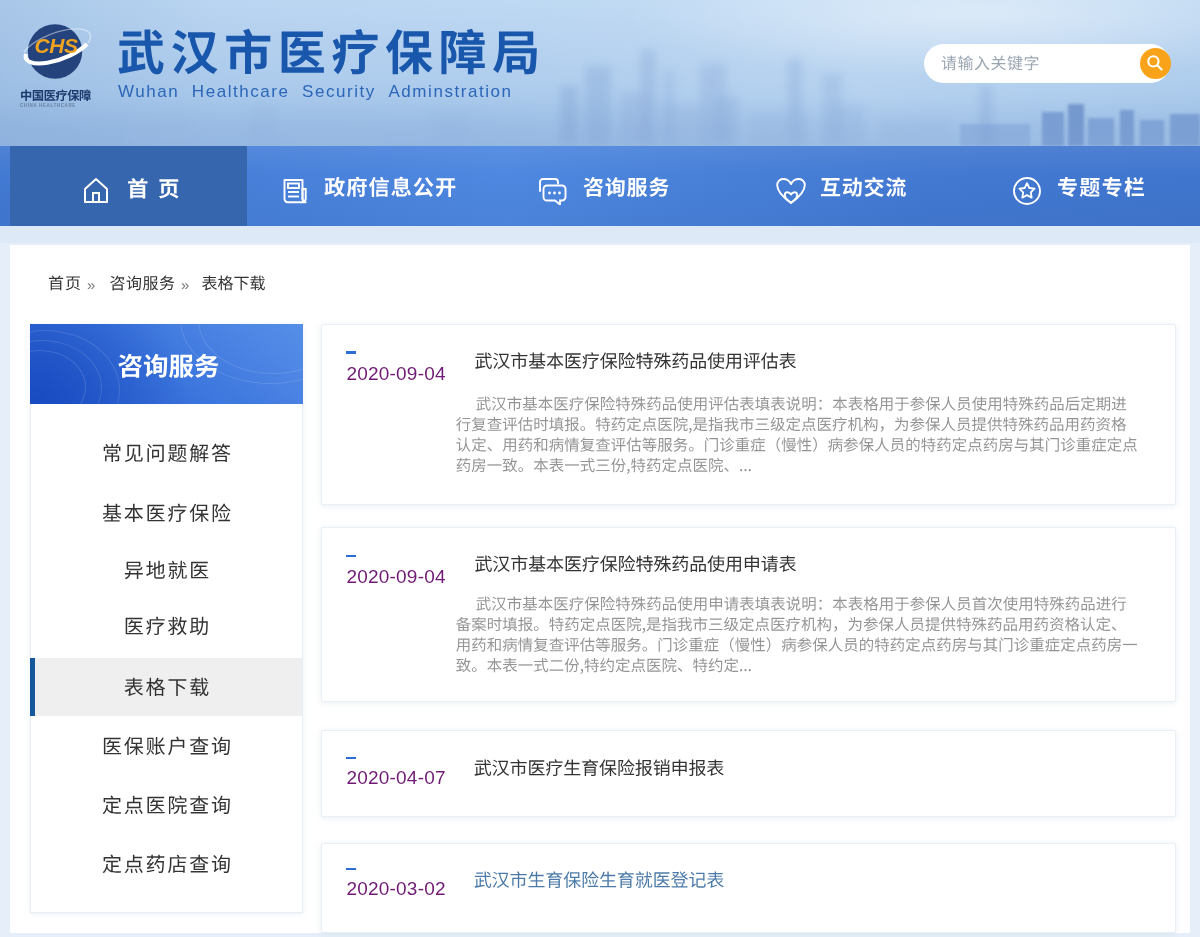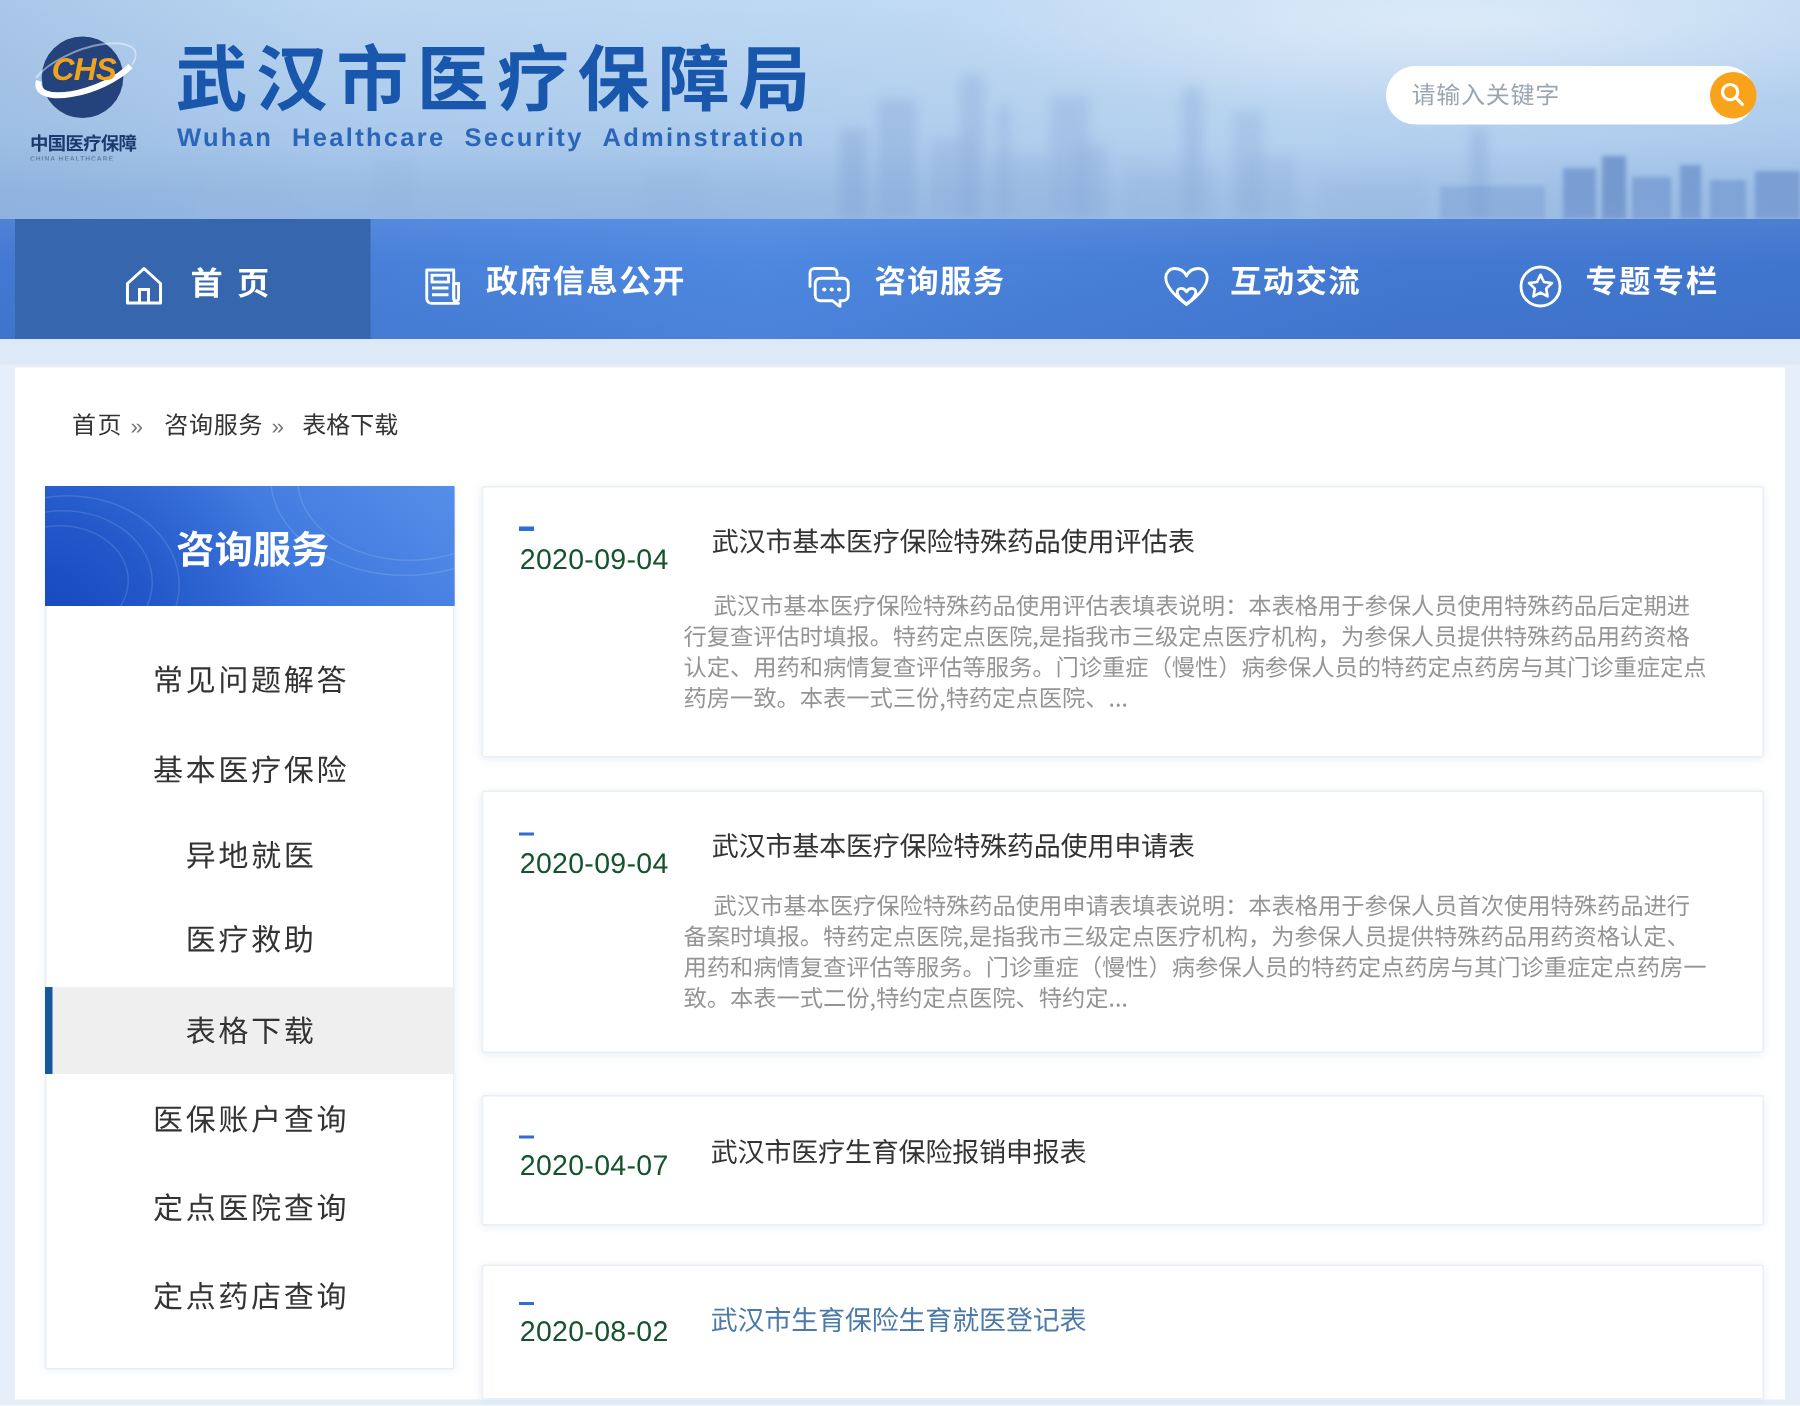--- a/index.html
+++ b/index.html
@@ -71,7 +71,7 @@
   </svg>
   <div style="position:absolute;left:20px;top:103px;width:72px;height:3.5px;overflow:hidden;font-size:4.5px;letter-spacing:.62px;color:#68809f;font-weight:bold">CHINA HEALTHCARE SECURITY ADMINSTRATION</div>
 
-  <div style="position:absolute;left:118px;top:82px;font-size:17px;font-weight:bold;letter-spacing:1.55px;color:#2b66b8">Wuhan&nbsp;&nbsp;Healthcare&nbsp;&nbsp;Security&nbsp;&nbsp;Adminstration</div>
+  <div style="position:absolute;left:118px;top:82px;font-size:17px;font-weight:normal;letter-spacing:1.55px;color:#2b66b8">Wuhan&nbsp;&nbsp;Healthcare&nbsp;&nbsp;Security&nbsp;&nbsp;Adminstration</div>
 
   <div style="position:absolute;left:924px;top:44px;width:246px;height:39px;background:#fff;border-radius:19.5px"></div>
   <div style="position:absolute;left:1139.5px;top:47.5px;width:31px;height:31px;background:#f9a31a;border-radius:50%"></div>

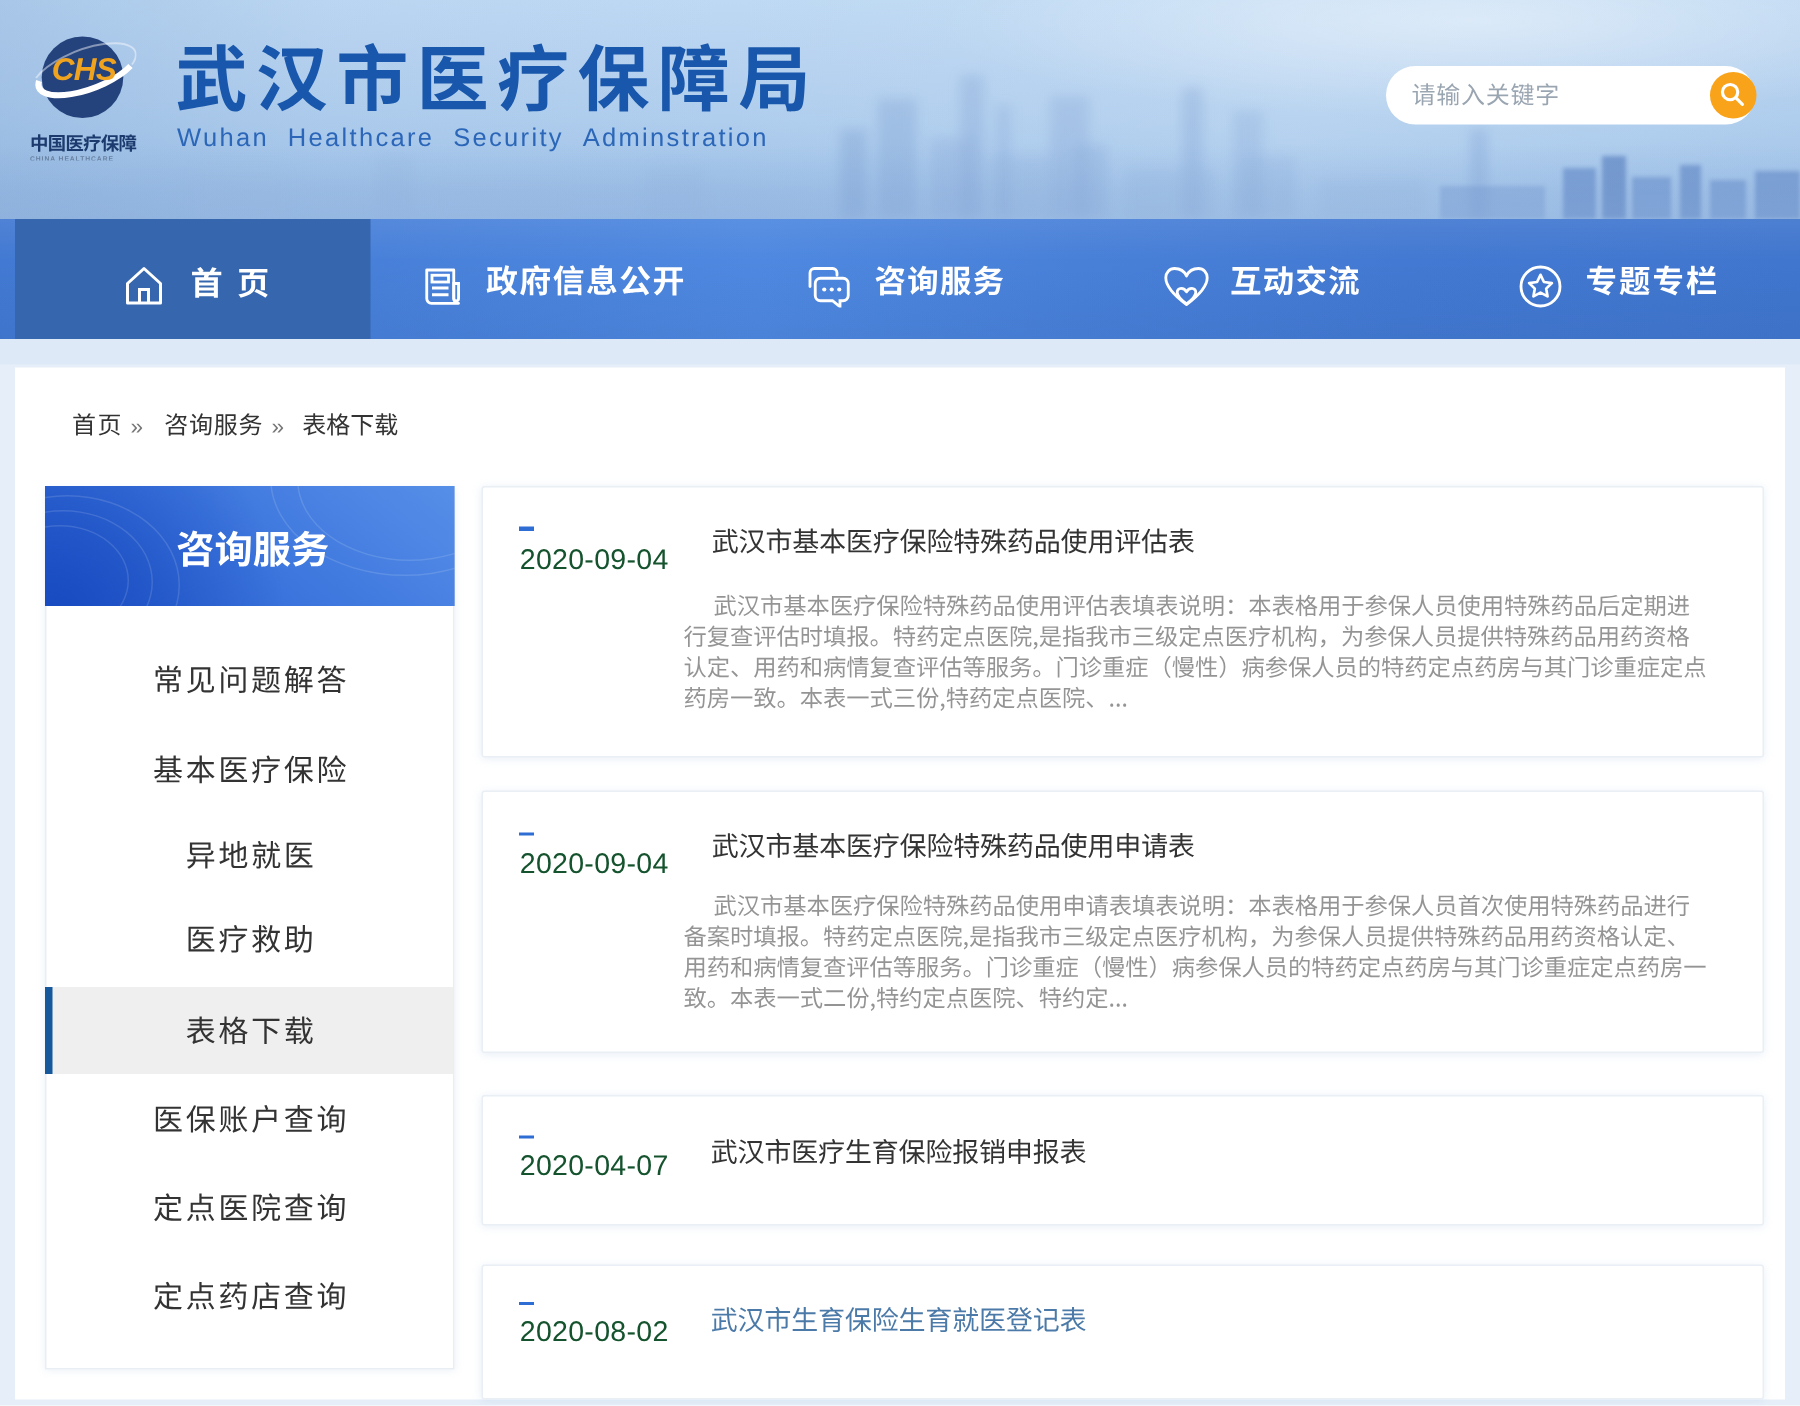--- a/index.html
+++ b/index.html
@@ -27,7 +27,7 @@
 .selbar{position:absolute;left:30px;top:658px;width:4.5px;height:58px;background:#15599c}
 .ibox{position:absolute;left:320.5px;width:855px;background:#fff;border:1px solid #eaeff5;border-radius:2px;box-shadow:0 1px 6px rgba(175,198,226,.28)}
 .dash{position:absolute;left:346px;width:9.5px;height:2.5px;background:#2e6ed4}
-.date{position:absolute;left:346.5px;font-size:19px;color:#14532d;letter-spacing:0.2px}
+.date{position:absolute;left:346.5px;font-size:19px;color:#701a75;letter-spacing:0.2px}
 </style></head>
 <body>
 <div id="hdr">

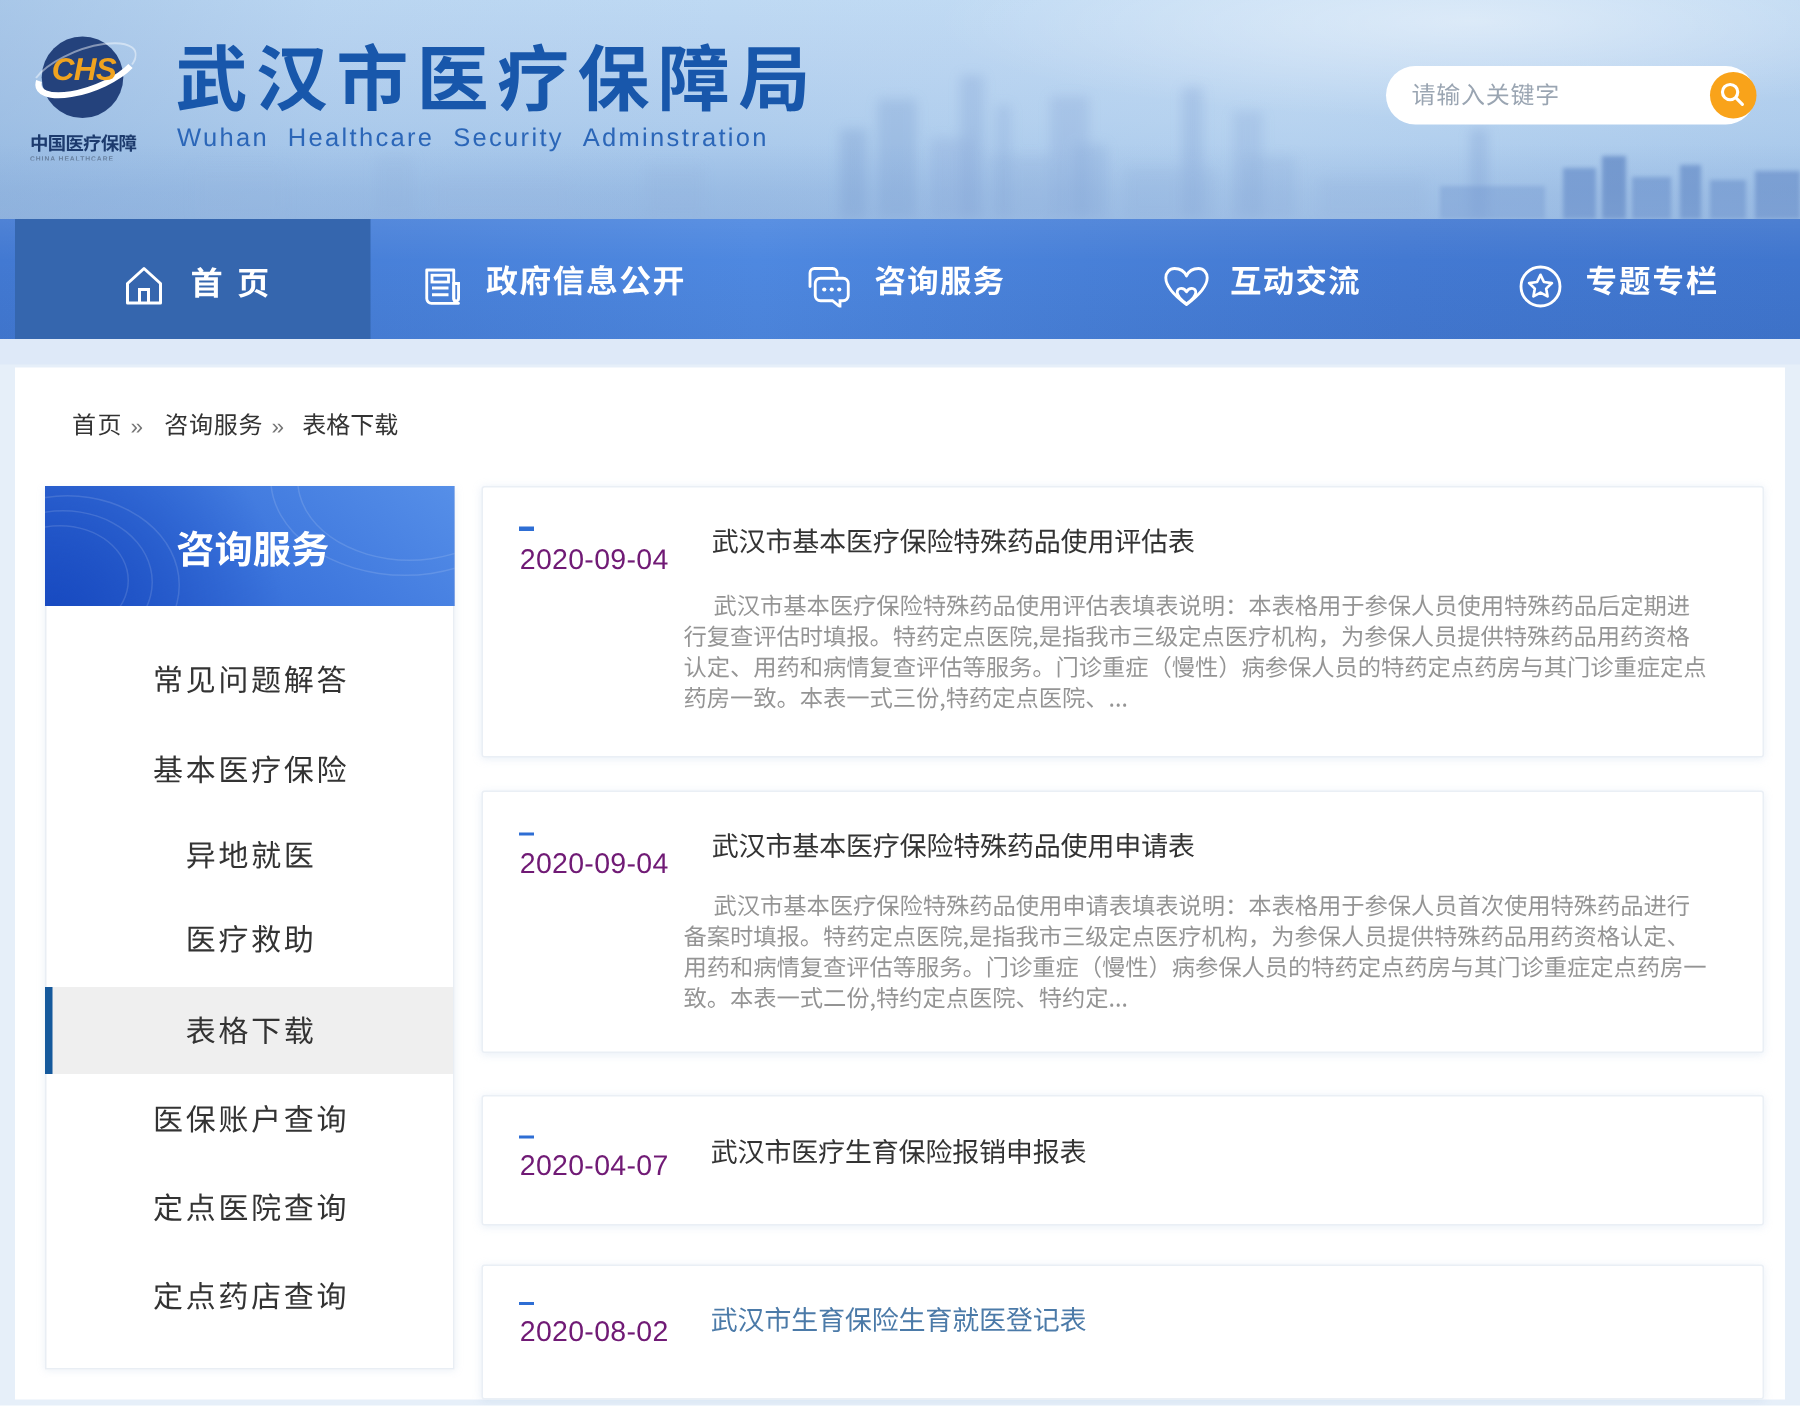--- a/index.html
+++ b/index.html
@@ -140,7 +140,7 @@
 <div class="date" style="top:362.5px">2020-09-04</div>
 <div class="date" style="top:565.5px">2020-09-04</div>
 <div class="date" style="top:766.5px">2020-04-07</div>
-<div class="date" style="top:878px">2020-08-02</div>
+<div class="date" style="top:878px">2020-03-02</div>
 <svg id="cjk" width="1200" height="937" viewBox="0 0 1200 937" style="position:absolute;left:0;top:0;pointer-events:none">
     <defs>
       <path id="b6B66" d="M720 776C771 734 828 673 853 632L941 700C914 741 854 798 803 837ZM127 804V698H507V804ZM573 845C573 768 575 692 578 617H50V507H584C608 176 674 -91 826 -91C916 -91 954 -45 970 143C939 156 897 183 872 210C867 84 857 28 837 28C775 28 724 235 704 507H950V617H697C694 691 693 768 695 845ZM114 414V52L31 40L61 -77C205 -51 407 -15 592 21L583 133L414 103V261H559V366H414V479H299V83L224 70V414Z"></path>

